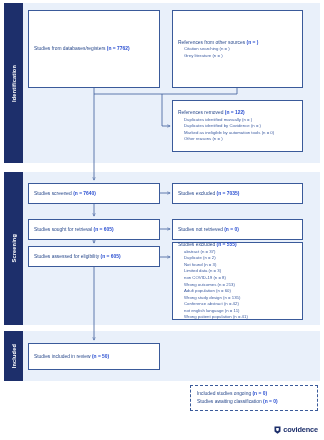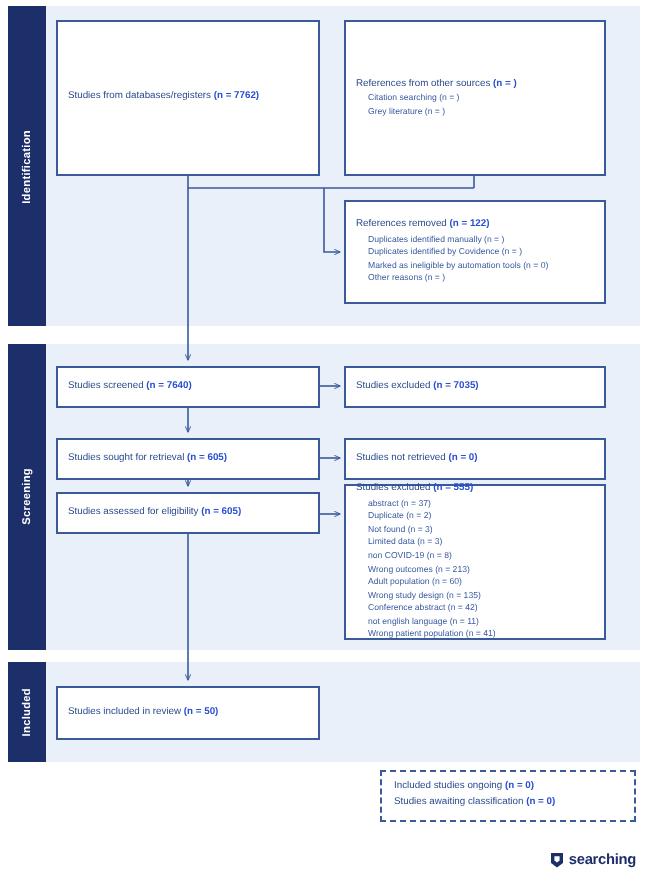--- a/index.html
+++ b/index.html
@@ -265,7 +265,7 @@
       <path d="M1 1 H13 V11 L7 15.5 L1 11 Z" fill="#1d2f6b"></path>
       <path d="M4.4 4.2 H9.6 V8.6 L7 10.6 L4.4 8.6 Z" fill="#ffffff"></path>
     </svg>
-    <span class="word">searching</span>
+    <span class="word">covidence</span>
   </div>
 
 </div>

